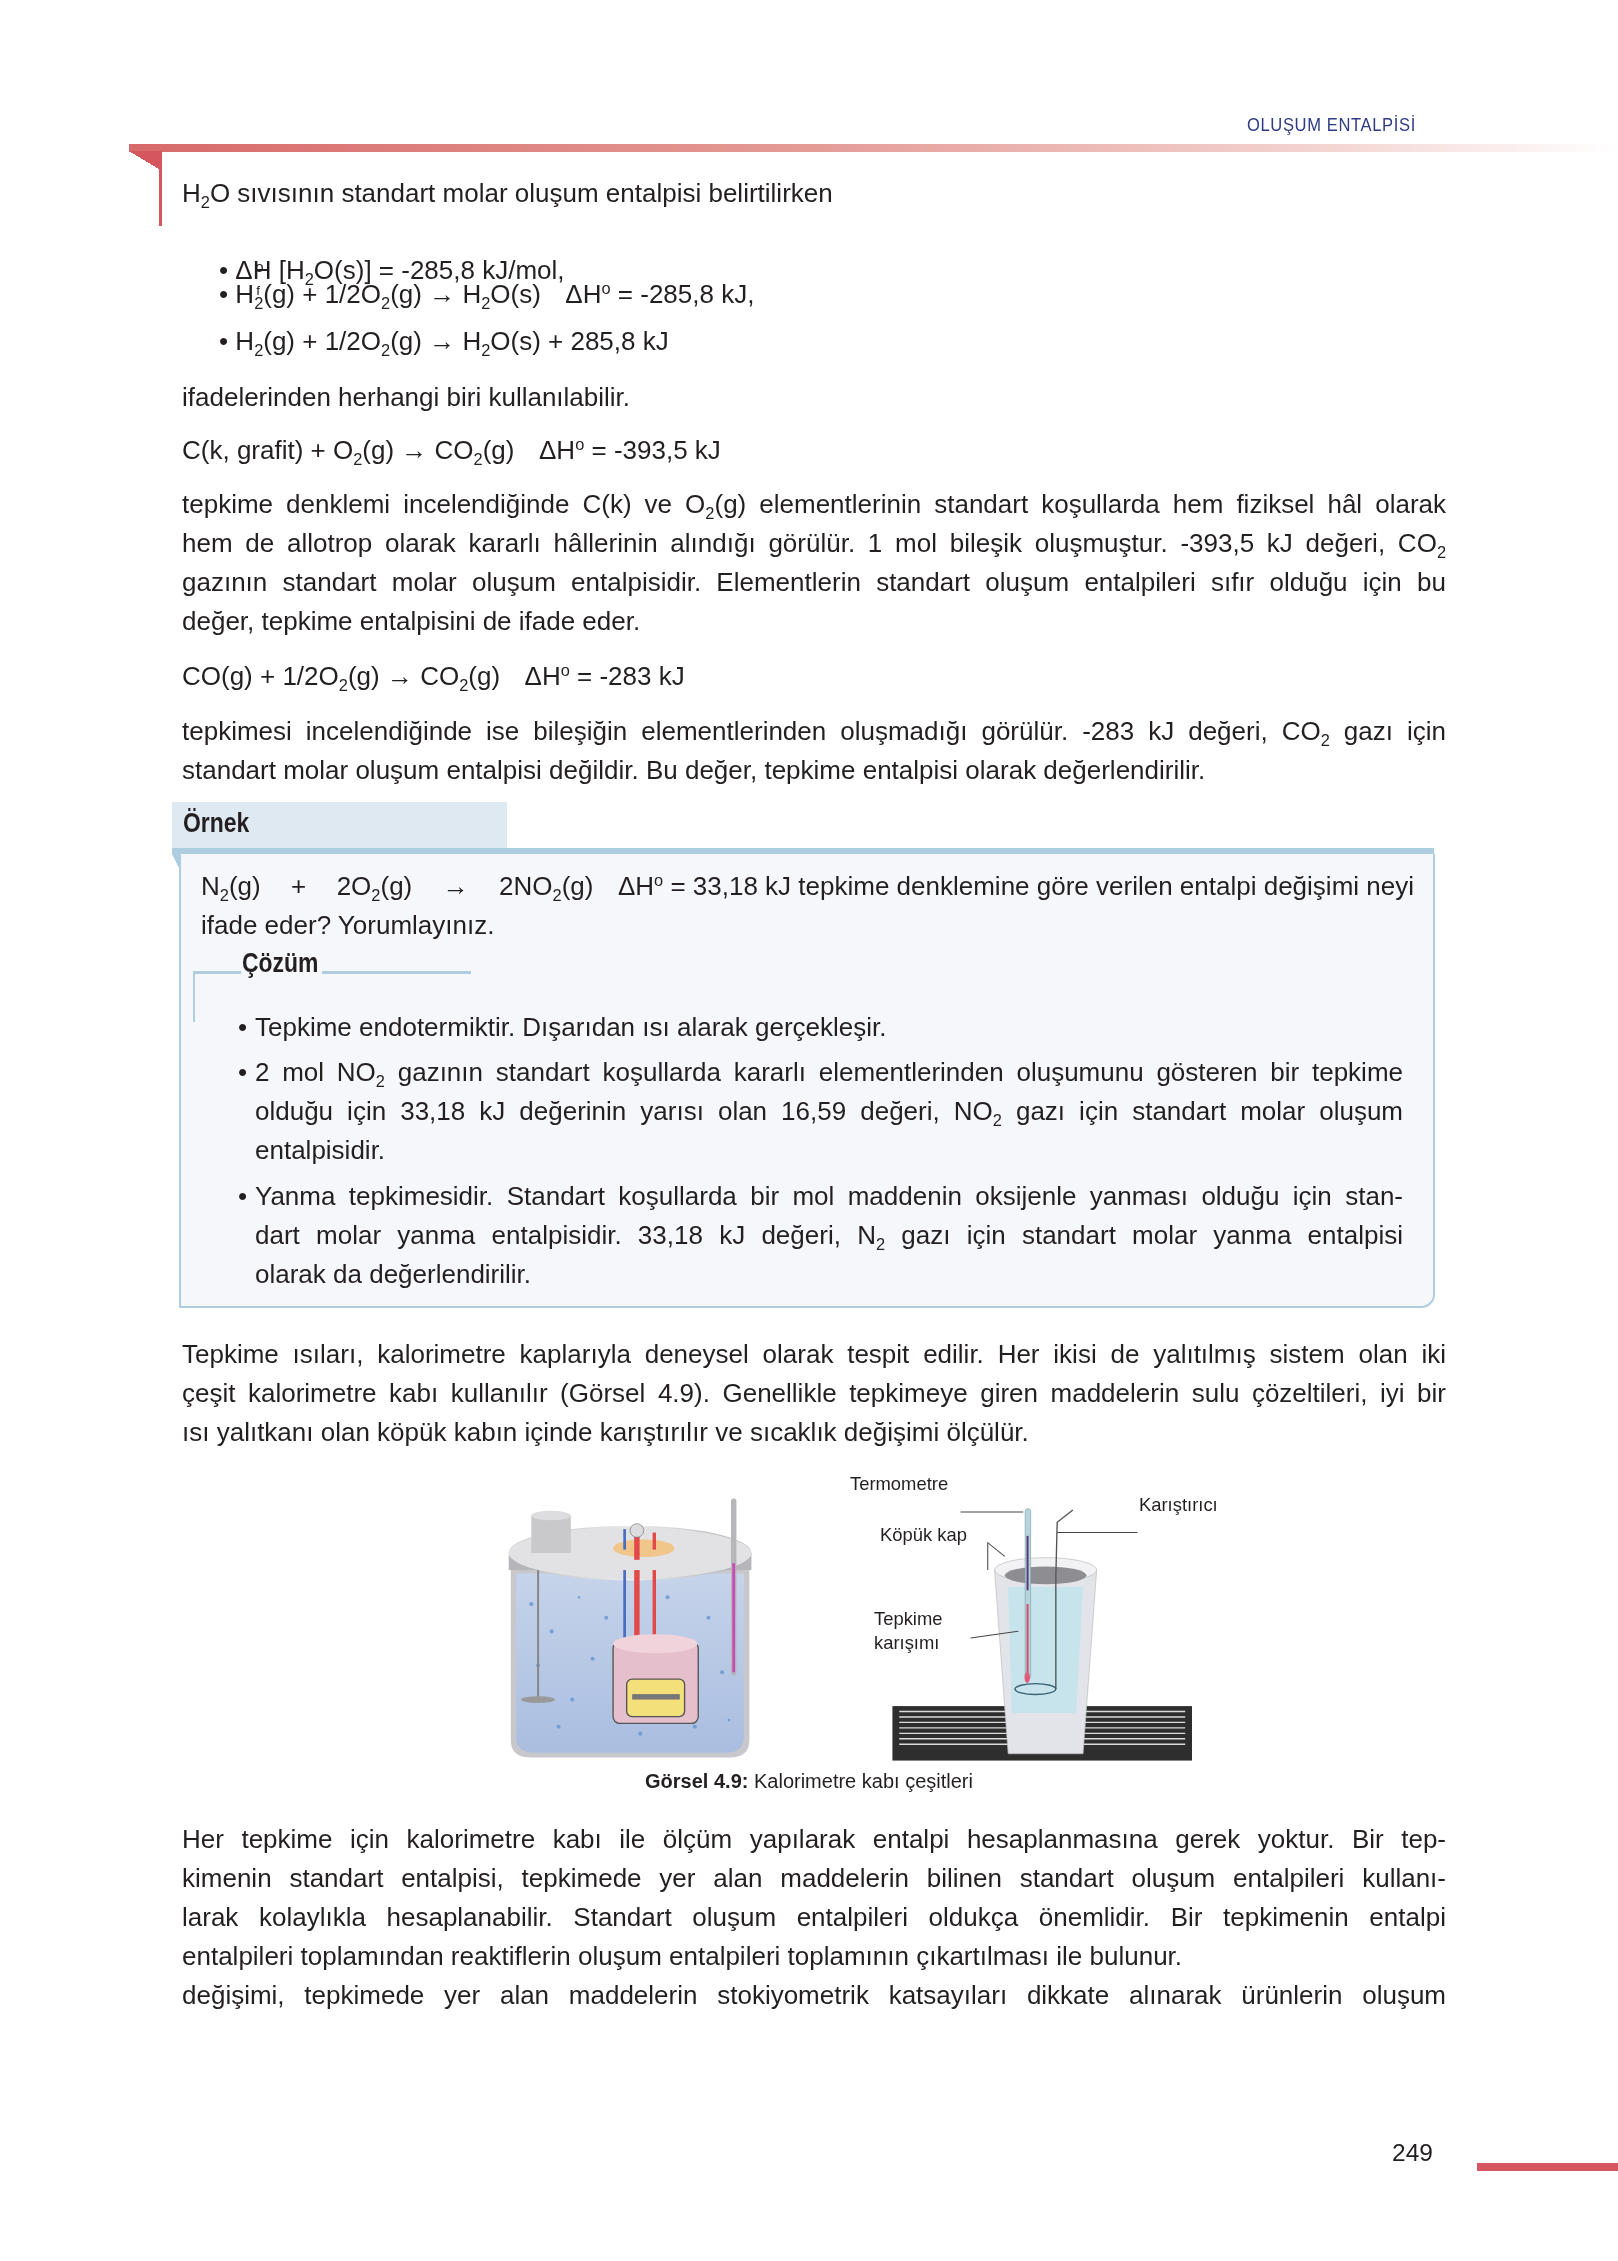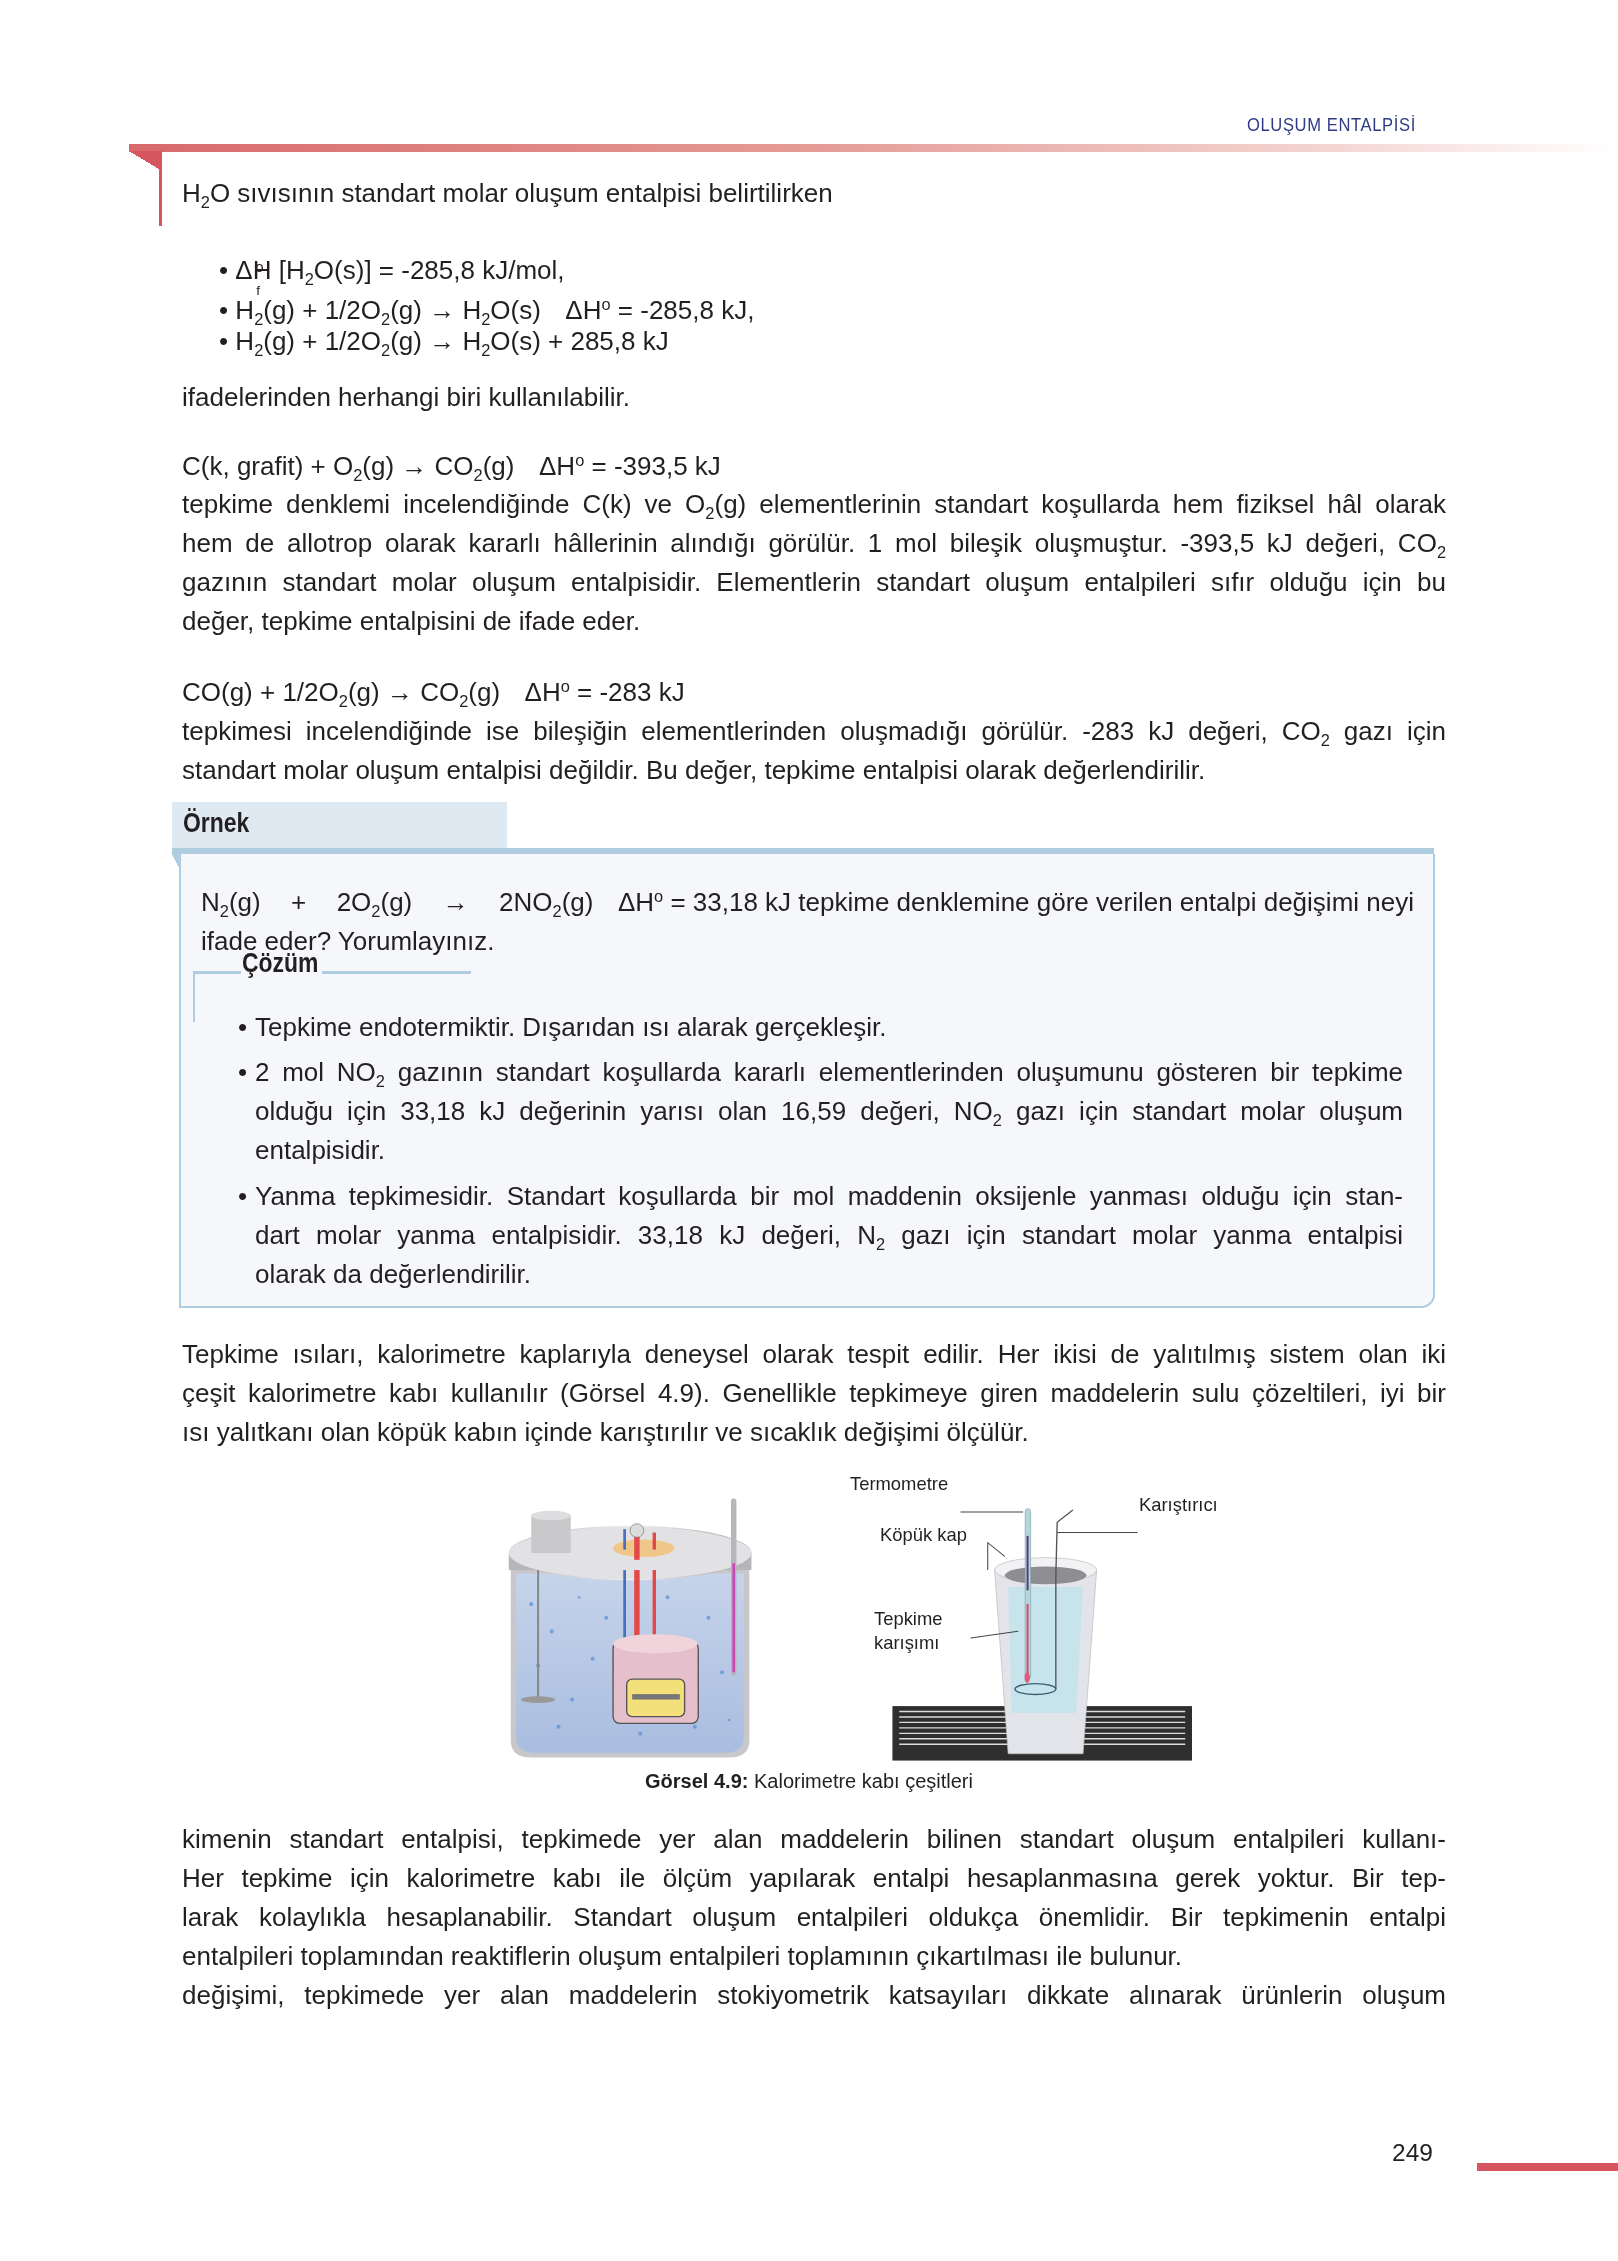--- a/index.html
+++ b/index.html
@@ -26,7 +26,7 @@
   .eq { font-size: 26px; line-height: 39px; white-space: nowrap; }
   sub { font-size: 16.4px; vertical-align: -5.5px; line-height: 0; }
   sup { font-size: 16.4px; vertical-align: 9.5px; line-height: 0; }
-  .dh { display: inline-block; margin-left: 24.5px; margin-top: 16px; }
+  .dh { display: inline-block; margin-left: 24.5px; }
   .hf { position: relative; display: inline-block; }
   .hf .sup0 { position: absolute; left: 20px; top: -4.1px; font-size: 15px; }
   .hf .subf { position: absolute; left: 21px; top: 20.4px; font-size: 13.6px; }

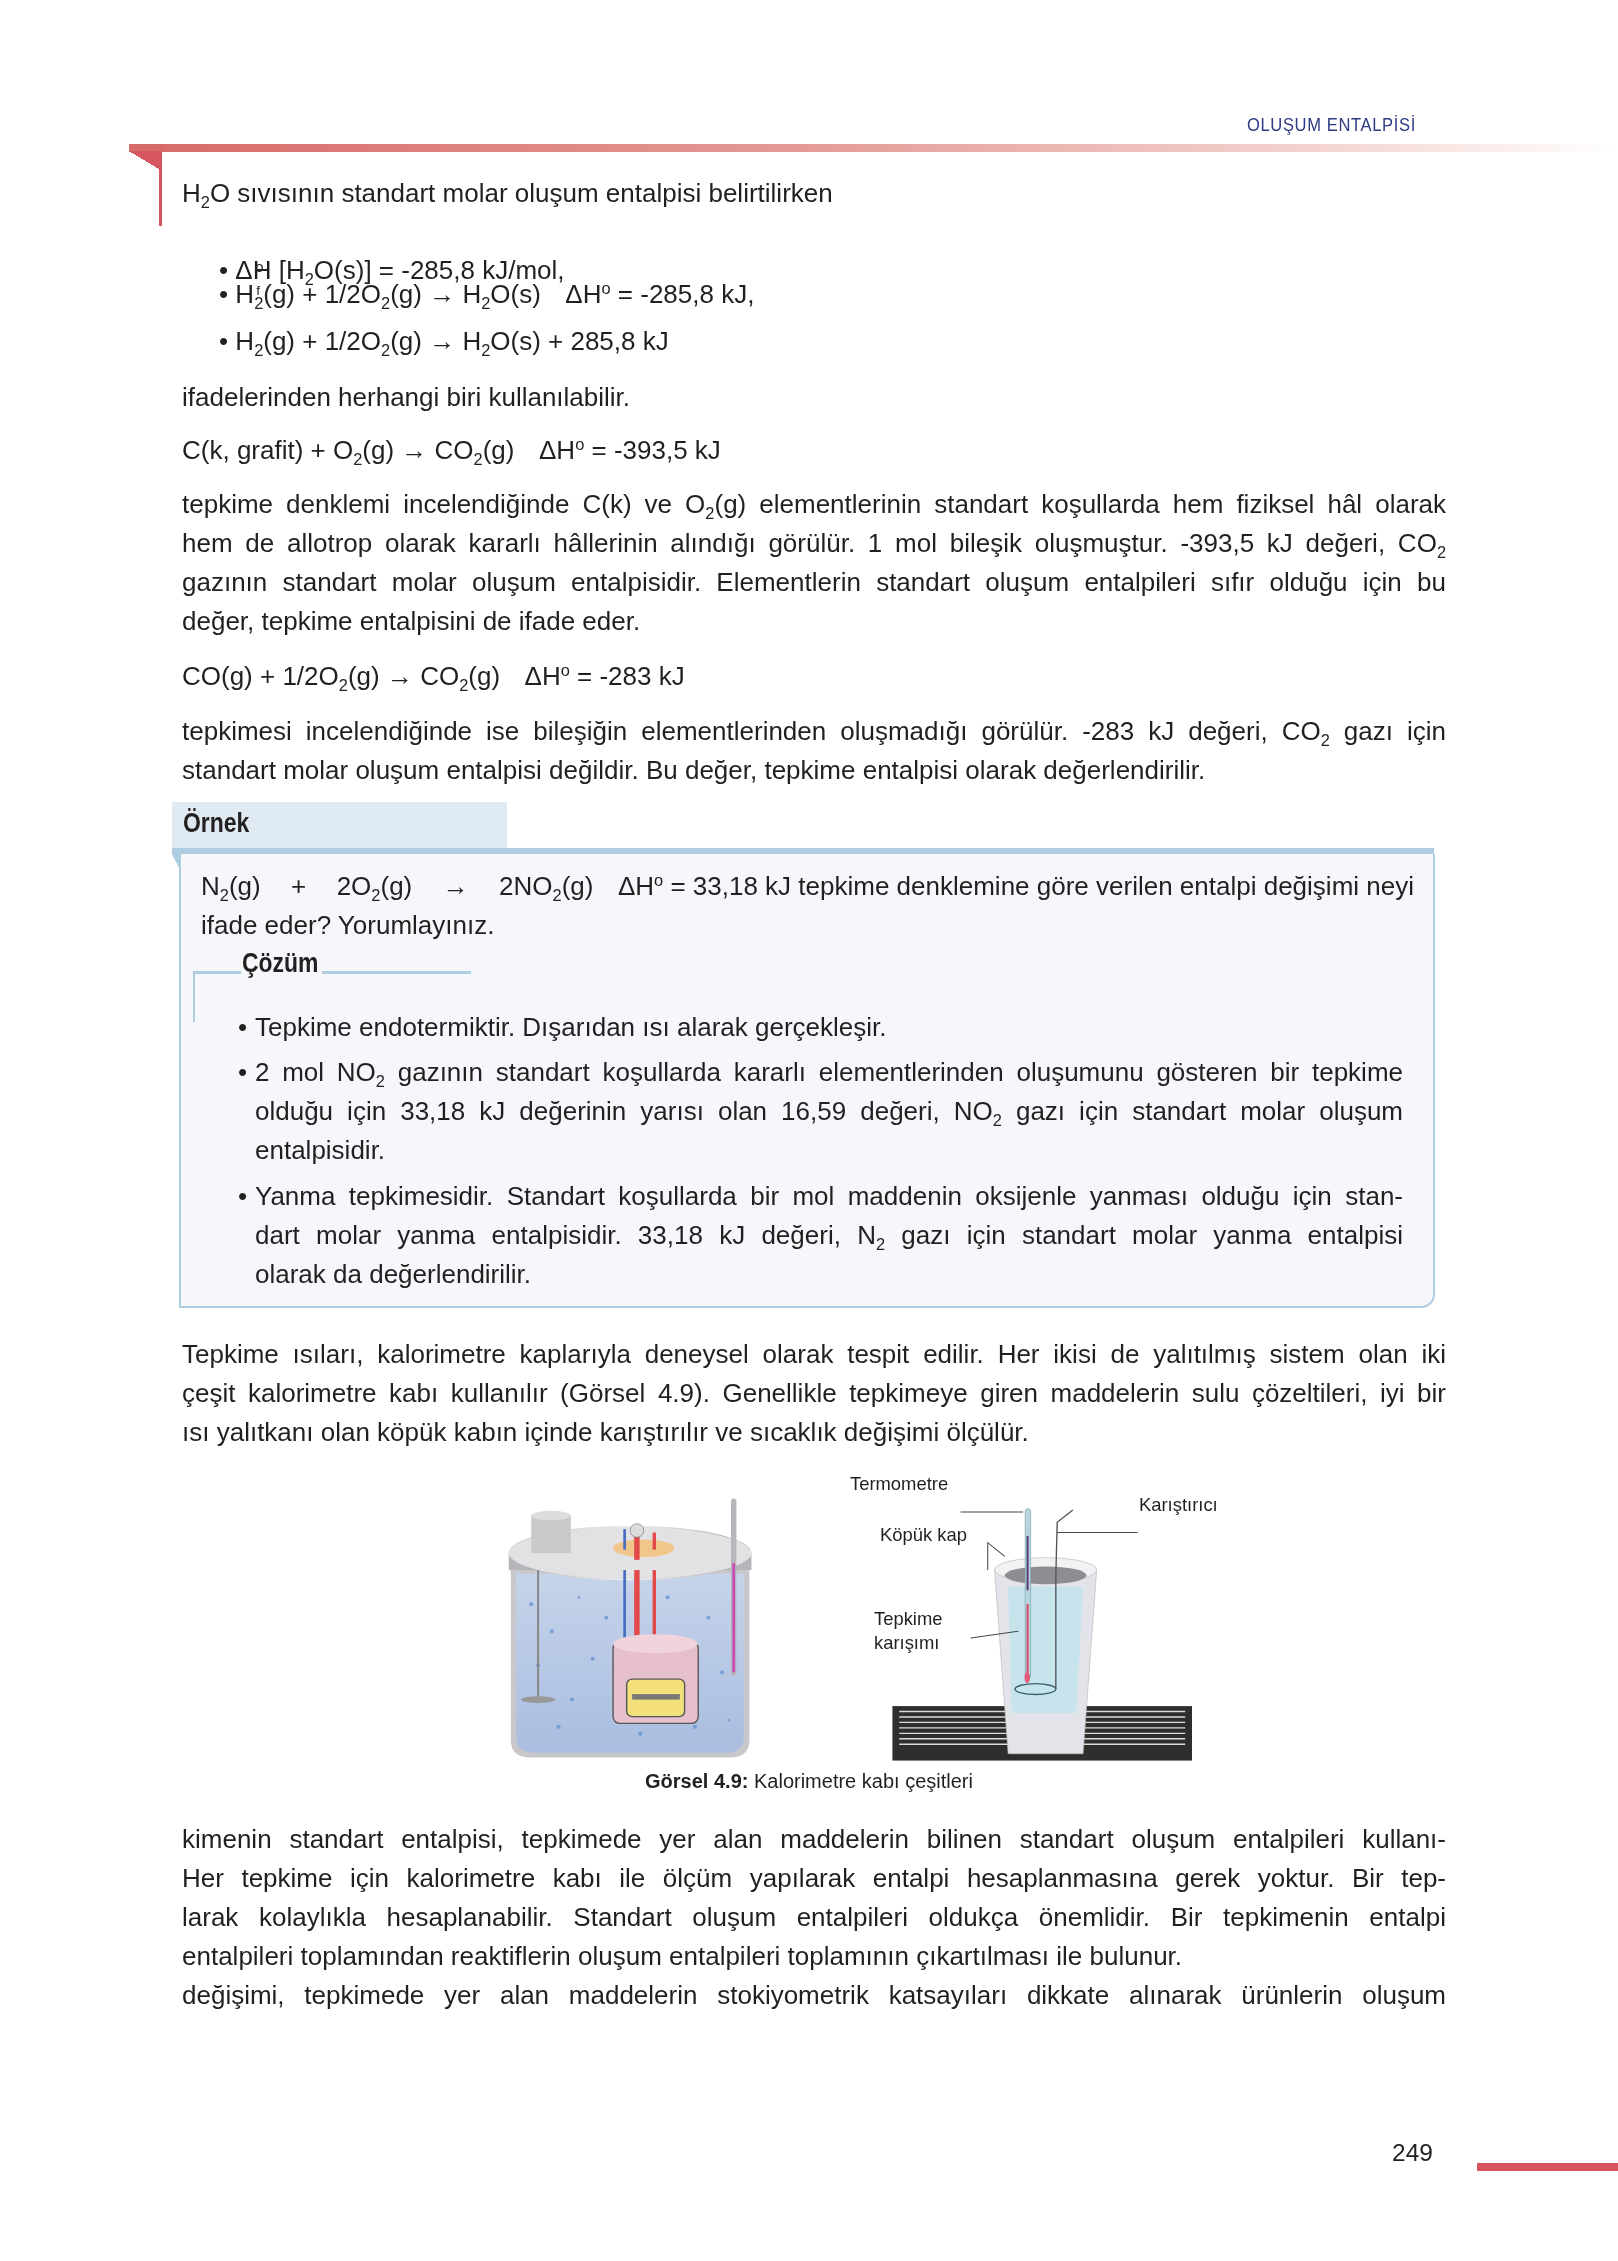--- a/index.html
+++ b/index.html
@@ -238,8 +238,8 @@
 <div class="abs caption"><b>Görsel 4.9:</b><span> Kalorimetre kabı çeşitleri</span></div>
 
 <div class="abs p" style="top:1820px;">
+  <span class="line" style="text-align-last:justify;">Her tepkime için kalorimetre kabı ile ölçüm yapılarak entalpi hesaplanmasına gerek yoktur. Bir tep-</span>
   <span class="line" style="text-align-last:justify;">kimenin standart entalpisi, tepkimede yer alan maddelerin bilinen standart oluşum entalpileri kullanı-</span>
-  <span class="line" style="text-align-last:justify;">Her tepkime için kalorimetre kabı ile ölçüm yapılarak entalpi hesaplanmasına gerek yoktur. Bir tep-</span>
   <span class="line" style="text-align-last:justify;">larak kolaylıkla hesaplanabilir. Standart oluşum entalpileri oldukça önemlidir. Bir tepkimenin entalpi</span>
   <span class="line">entalpileri toplamından reaktiflerin oluşum entalpileri toplamının çıkartılması ile bulunur.</span>
   <span class="line" style="text-align-last:justify;">değişimi, tepkimede yer alan maddelerin stokiyometrik katsayıları dikkate alınarak ürünlerin oluşum</span>

